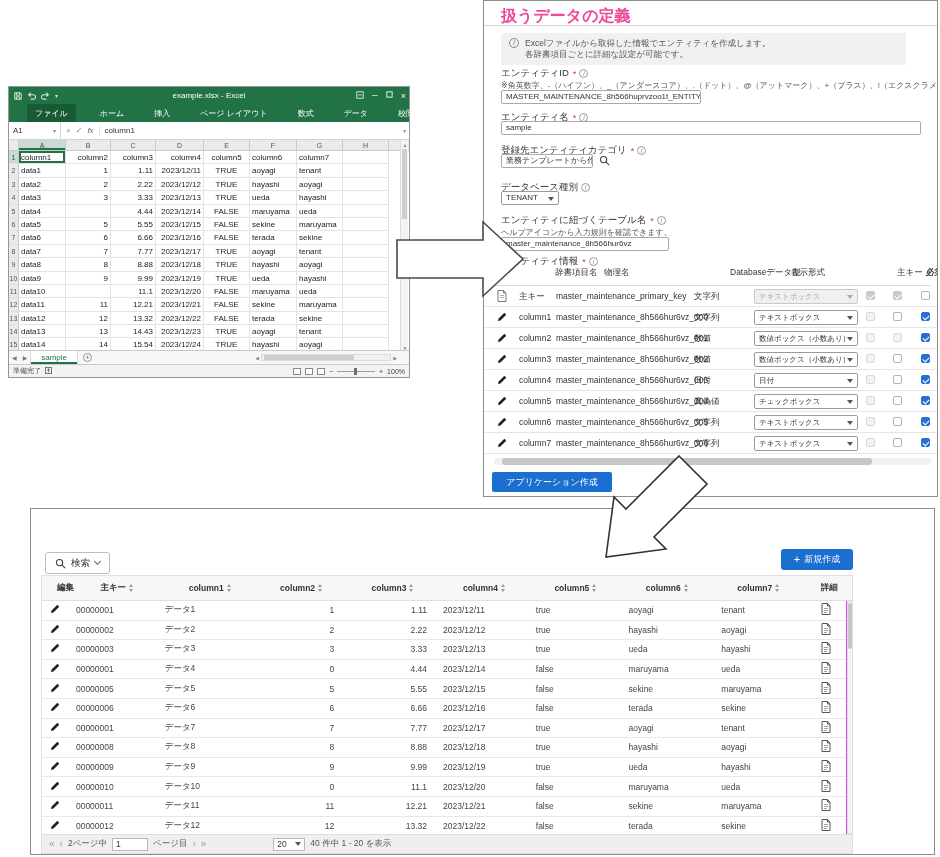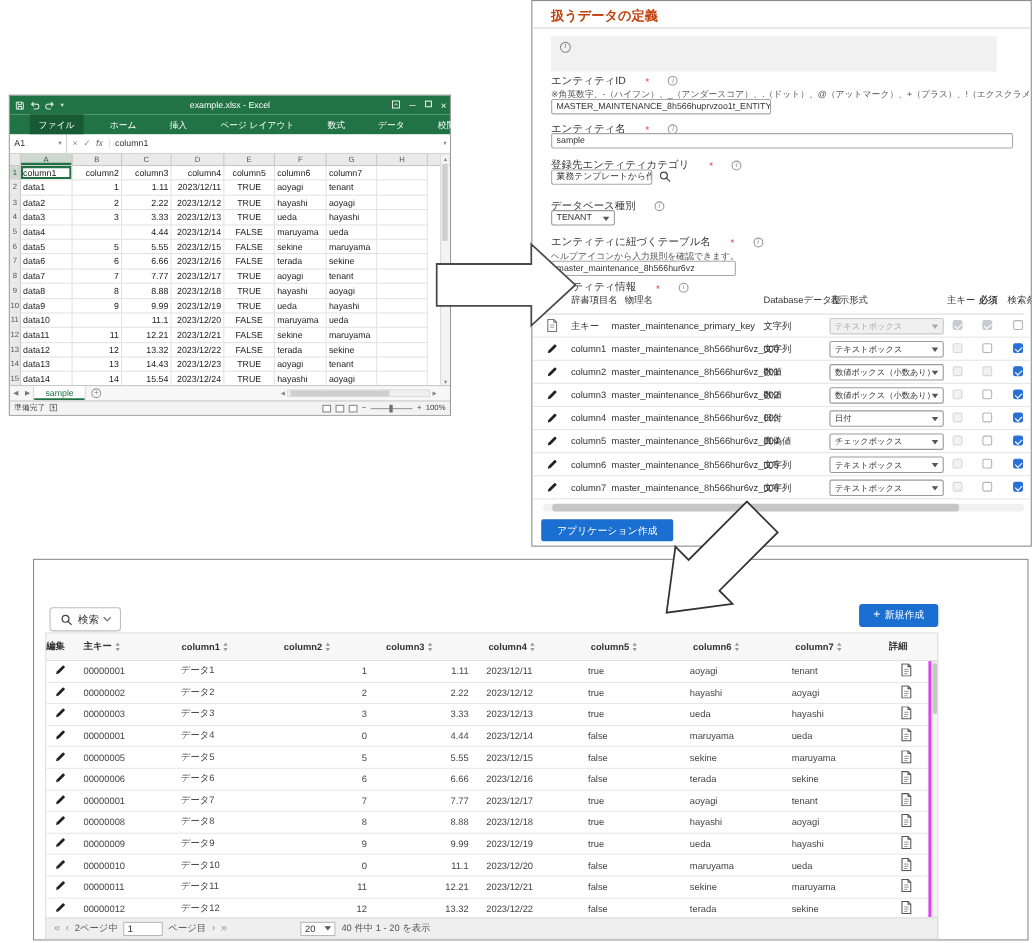--- a/index.html
+++ b/index.html
@@ -67,7 +67,7 @@
 
   
   .fp{position:absolute;left:483px;top:0;width:455px;height:497px;border:1px solid #8d8d8d;background:#fff;font-size:9px;color:#333;overflow:hidden;}
-  .fp-title{position:absolute;left:17px;top:5px;font-size:12px;font-weight:bold;color:#c2410c;}
+  .fp-title{position:absolute;left:17px;top:5px;font-size:16px;font-weight:bold;color:#ec4899;}
   .fp-hr{position:absolute;left:0;right:0;top:24px;border-top:1px solid #d8d8d8;}
   .fp-info{position:absolute;left:17px;top:32px;width:405px;height:32px;background:#f1f1f1;display:flex;padding:5px 8px;gap:6px;color:#555;font-size:8.5px;line-height:11px;}
   .ico-i{flex:0 0 auto;width:10px;height:10px;border:1px solid #8a8a8a;border-radius:50%;color:#777;font-size:7px;line-height:8px;text-align:center;font-style:italic;}

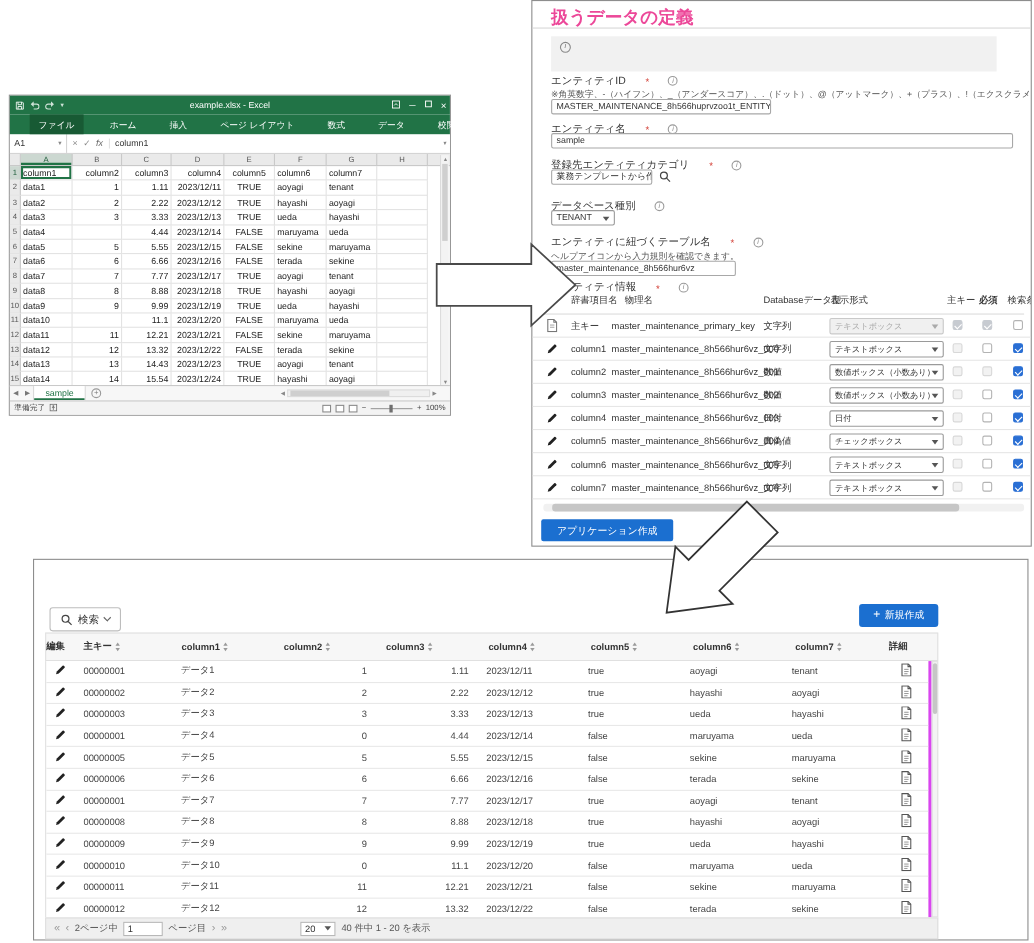--- a/index.html
+++ b/index.html
@@ -462,6 +462,10 @@
     <div class="fp-hr"></div>
     <div class="fp-info">
       <span class="ico-i">i</span>
+      <span>
+        <span>Excelファイルから取得した情報でエンティティを作成します。</span><br>
+        <span>各辞書項目ごとに詳細な設定が可能です。</span>
+      </span>
     </div>
 
     <div class="lbl" style="top:66px;">

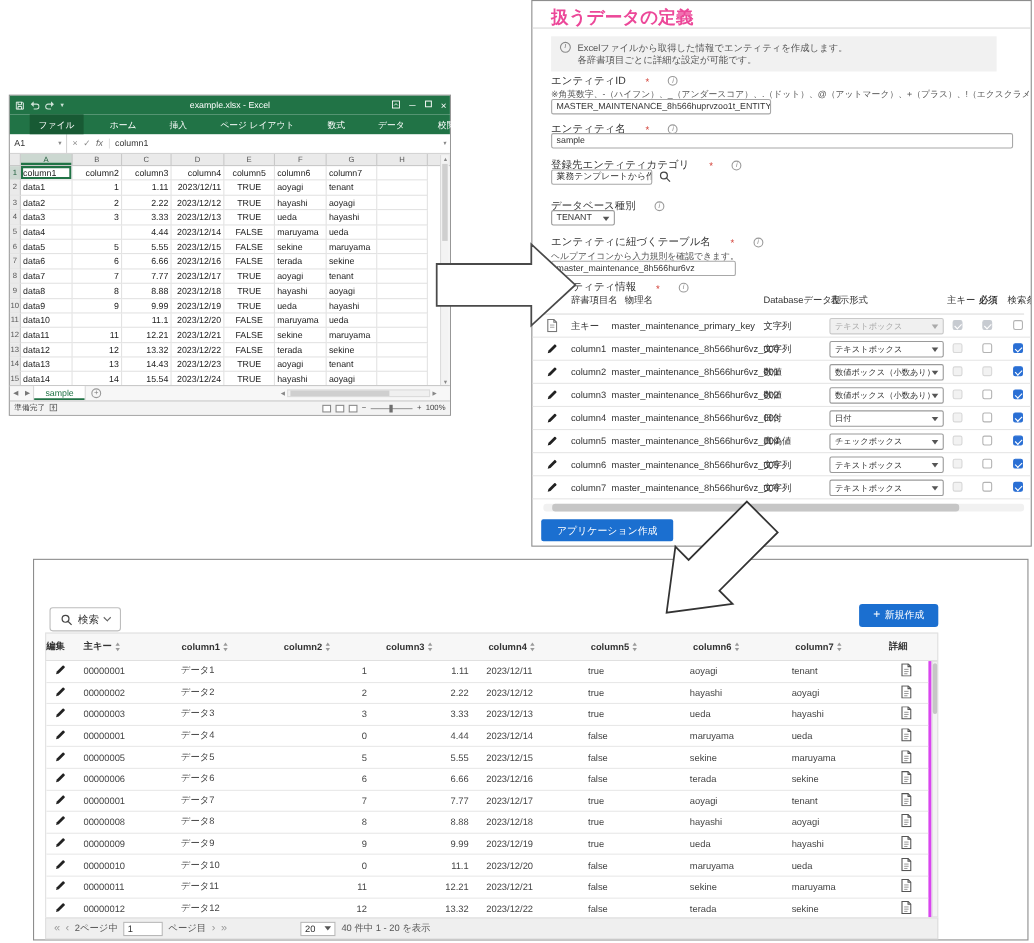--- a/index.html
+++ b/index.html
@@ -71,7 +71,7 @@
   .fp-hr{position:absolute;left:0;right:0;top:24px;border-top:1px solid #d8d8d8;}
   .fp-info{position:absolute;left:17px;top:32px;width:405px;height:32px;background:#f1f1f1;display:flex;padding:5px 8px;gap:6px;color:#555;font-size:8.5px;line-height:11px;}
   .ico-i{flex:0 0 auto;width:10px;height:10px;border:1px solid #8a8a8a;border-radius:50%;color:#777;font-size:7px;line-height:8px;text-align:center;font-style:italic;}
-  .lbl{position:absolute;left:17px;font-size:9.5px;color:#333;display:flex;align-items:center;gap:17px;}
+  .lbl{position:absolute;left:17px;font-size:9.5px;color:#333;display:flex;align-items:center;gap:3px;}
   .req{color:#d23b32;font-size:9px;margin-left:1px;}
   .help{width:9px;height:9px;border:1px solid #9a9a9a;border-radius:50%;color:#888;font-size:6.5px;line-height:7px;text-align:center;font-style:italic;}
   .note{position:absolute;left:17px;font-size:8px;color:#555;white-space:nowrap;}

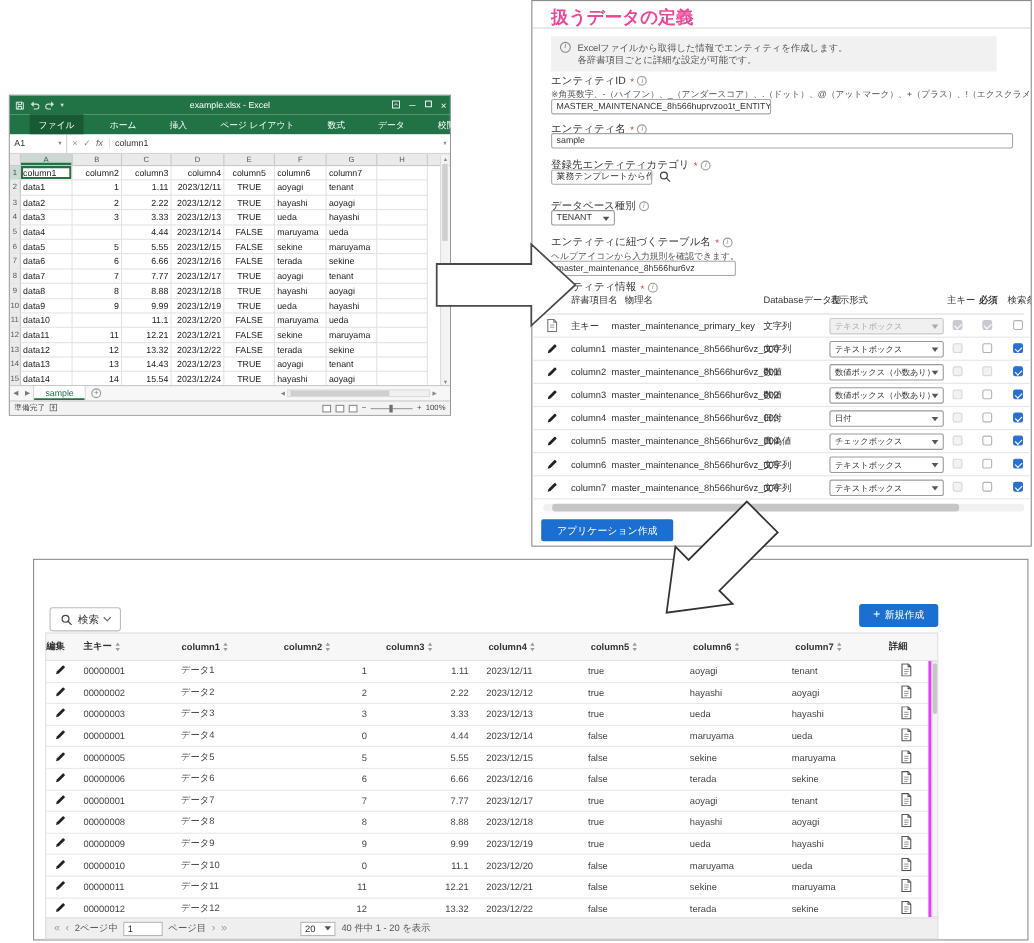--- a/index.html
+++ b/index.html
@@ -80,7 +80,7 @@
   .sel::after{content:'';position:absolute;right:4px;top:5px;border-left:3px solid transparent;border-right:3px solid transparent;border-top:4px solid #555;}
   .mag{position:absolute;left:115px;top:154px;}
   .et-head{position:absolute;left:0;top:266px;height:16px;width:100%;font-size:8.5px;color:#333;}
-  .et-head span{position:absolute;top:0;white-space:nowrap;}
+  .et-head span{position:absolute;top:0;white-space:nowrap;margin-left:36px;}
   .et-hr{position:absolute;left:10px;right:6px;top:284px;border-top:1px solid #dcdcdc;}
   .et-rows{position:absolute;left:0;top:285px;right:0;}
   .et-row{position:relative;height:21px;border-bottom:1px solid #e6e6e6;font-size:8.5px;color:#333;}

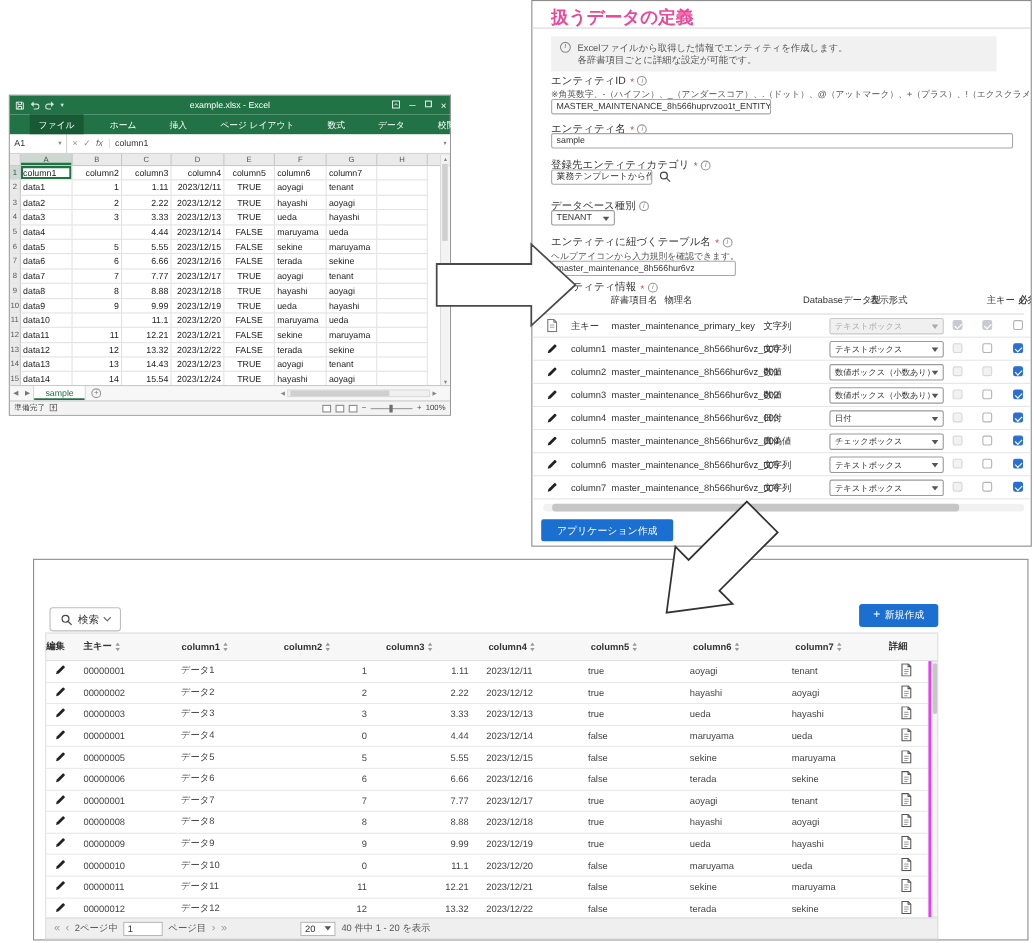--- a/index.html
+++ b/index.html
@@ -123,7 +123,7 @@
   .cols>:nth-child(7),.cols>:nth-child(8),.cols>:nth-child(9){width:93px;}
   .cols>:nth-child(10){width:40px;padding:0;text-align:center;}
   .lt-head{position:absolute;left:10px;top:66px;width:812px;height:26px;background:#f7f7f7;border:1px solid #e0e0e0;font-size:8.5px;font-weight:bold;color:#333;}
-  .lt-head .hcell{display:flex;align-items:center;gap:3px;}
+  .lt-head .hcell{display:flex;align-items:center;gap:3px;margin-left:15px;}
   .sort{display:inline-flex;flex-direction:column;gap:1.5px;}
   .tri-up{width:0;height:0;border-left:2.5px solid transparent;border-right:2.5px solid transparent;border-bottom:3.5px solid #9a9a9a;}
   .tri-dn{width:0;height:0;border-left:2.5px solid transparent;border-right:2.5px solid transparent;border-top:3.5px solid #9a9a9a;}

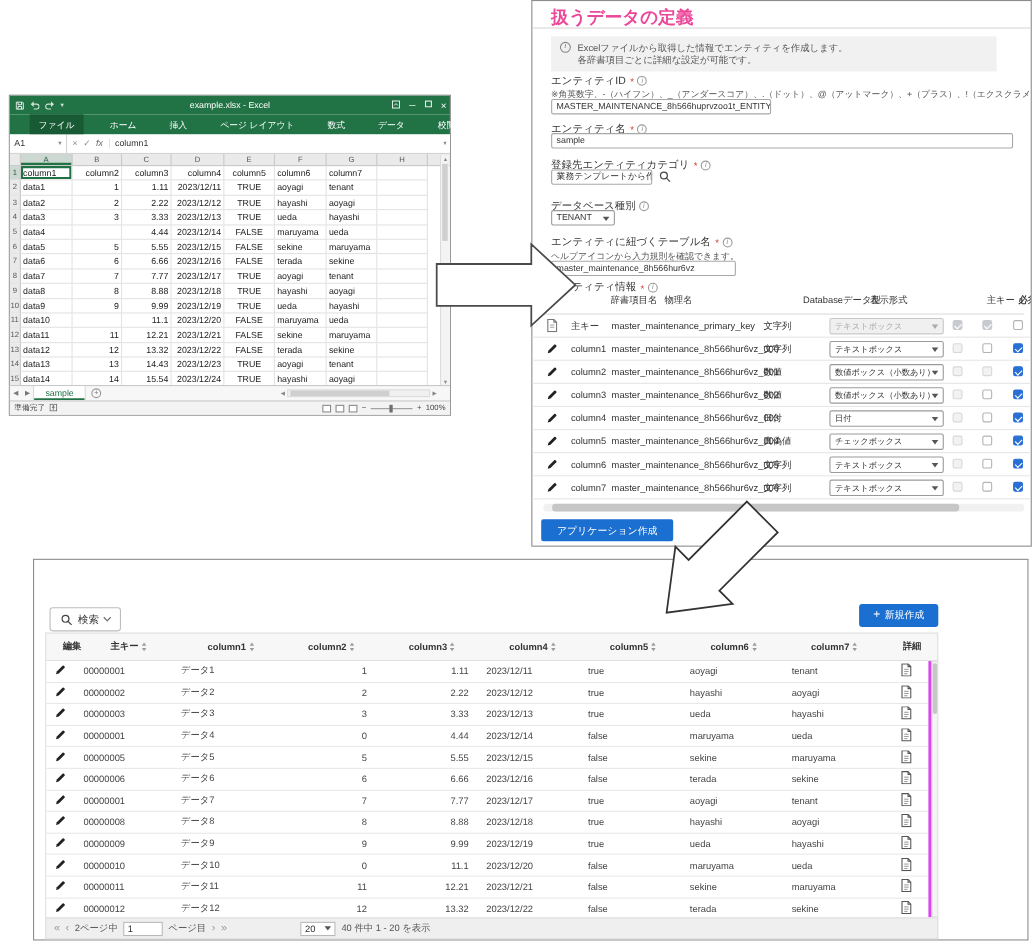--- a/index.html
+++ b/index.html
@@ -127,7 +127,7 @@
   .sort{display:inline-flex;flex-direction:column;gap:1.5px;}
   .tri-up{width:0;height:0;border-left:2.5px solid transparent;border-right:2.5px solid transparent;border-bottom:3.5px solid #9a9a9a;}
   .tri-dn{width:0;height:0;border-left:2.5px solid transparent;border-right:2.5px solid transparent;border-top:3.5px solid #9a9a9a;}
-  .lt-body{position:absolute;left:10px;top:92px;width:806px;height:233px;overflow:hidden;border-left:1px solid #e0e0e0;border-right:3px solid #d946ef;background:#fff;}
+  .lt-body{position:absolute;left:10px;top:92px;width:806px;height:233px;overflow:hidden;border-left:1px solid #e0e0e0;border-right:1px solid #d946ef;background:#fff;}
   .lt-row{height:19.6px;border-bottom:1px solid #e8e8e8;font-size:8.5px;color:#444;}
   .lt-row>:nth-child(4),.lt-row>:nth-child(5){text-align:right;}
   .lt-vscroll{position:absolute;left:816px;top:92px;width:6px;height:233px;background:#f4f4f4;border:1px solid #e0e0e0;}

